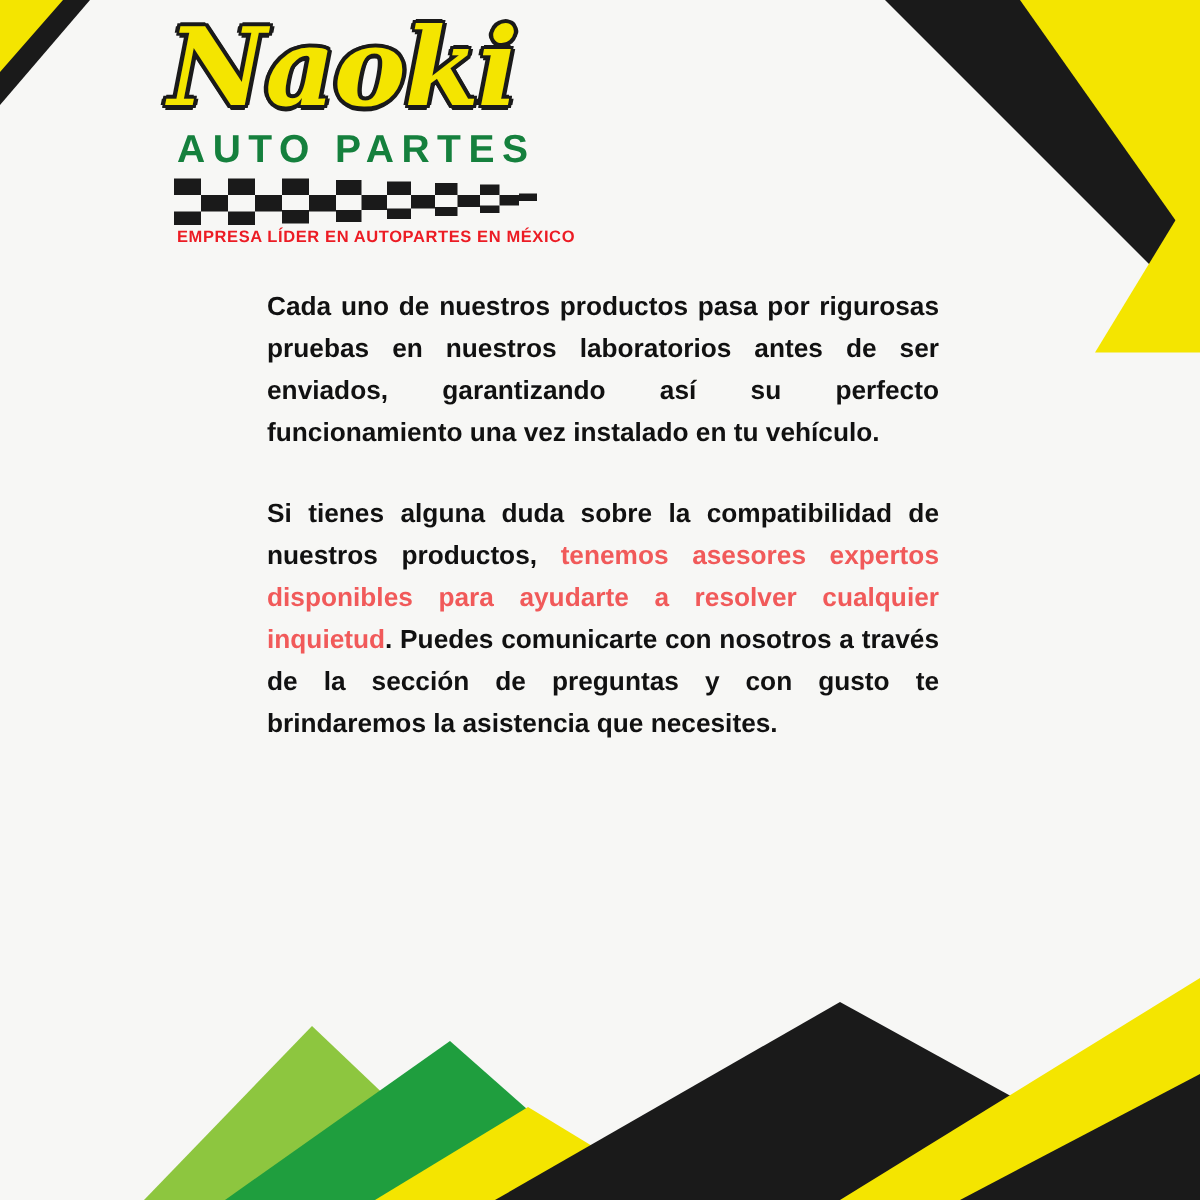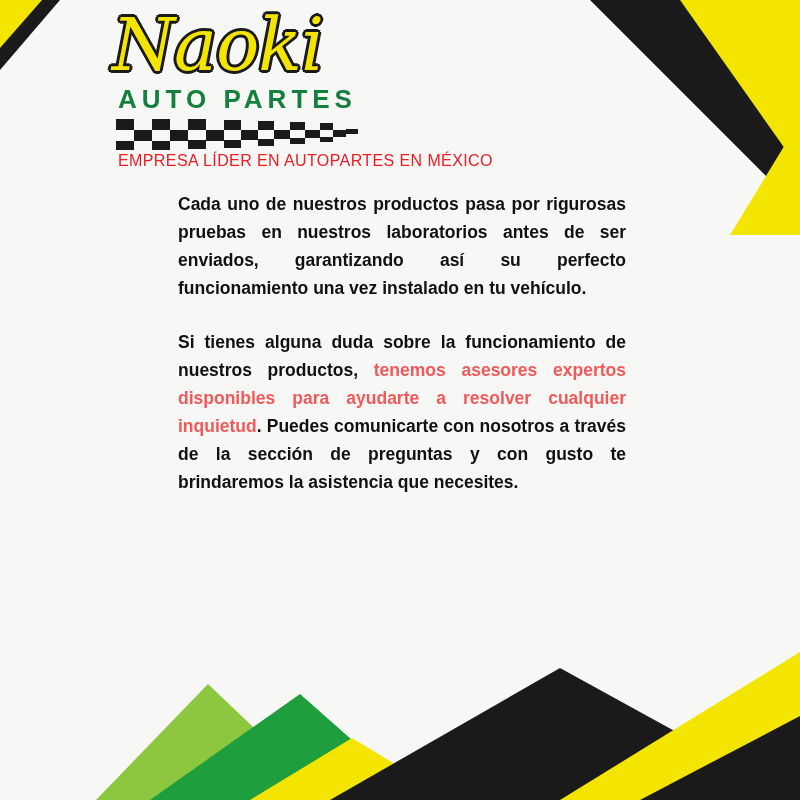--- a/index.html
+++ b/index.html
@@ -77,7 +77,7 @@
   }
   .logo-word {
     font-family: "DejaVu Serif", serif;
-    font-weight: normal;
+    font-weight: bold;
     font-style: italic;
     font-size: 72px;
     line-height: 78px;

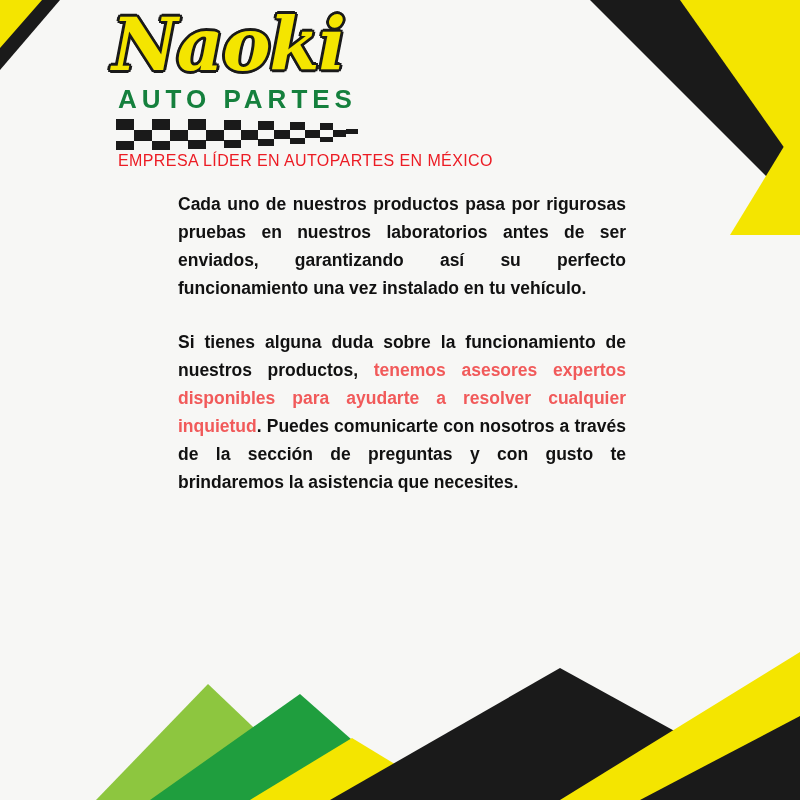--- a/index.html
+++ b/index.html
@@ -110,8 +110,8 @@
     left: 118px;
     top: 152px;
     font-family: "Liberation Sans", sans-serif;
-    font-weight: normal;
-    font-size: 16px;
+    font-weight: bold;
+    font-size: 11px;
     letter-spacing: 0.4px;
     color: #ec1c24;
     margin: 0;

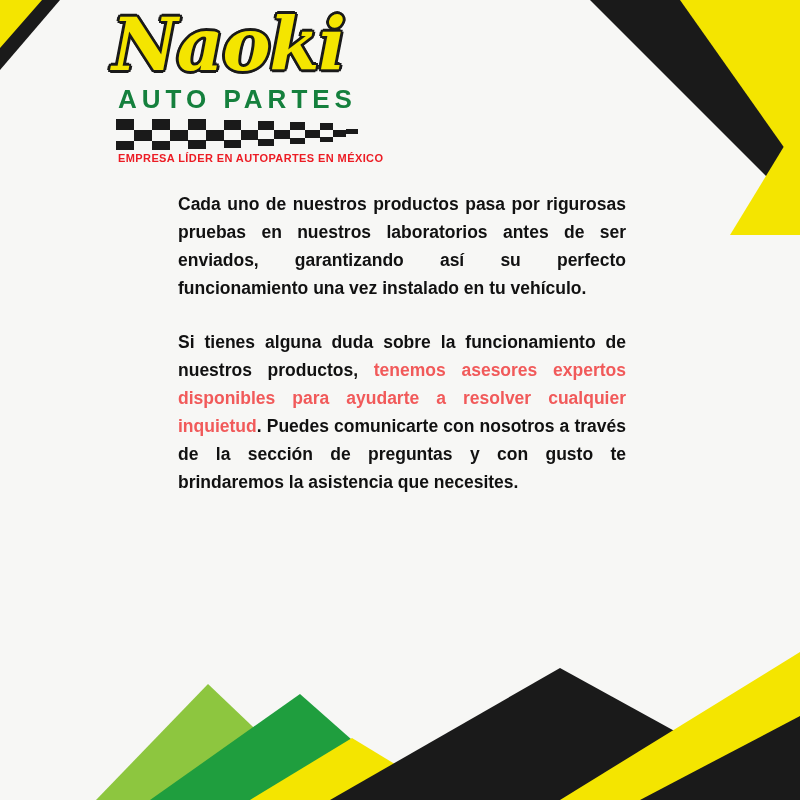--- a/index.html
+++ b/index.html
@@ -193,7 +193,7 @@
 
     <p class="para">Cada uno de nuestros productos pasa por rigurosas pruebas en nuestros laboratorios antes de ser enviados, garantizando así su perfecto funcionamiento una vez instalado en tu vehículo.</p>
 
-    <p class="para"><span>Si tienes alguna duda sobre la funcionamiento de nuestros productos, </span><span class="hl">tenemos asesores expertos disponibles para ayudarte a resolver cualquier inquietud</span><span>. Puedes comunicarte con nosotros a través de la sección de preguntas y con gusto te brindaremos la asistencia que necesites.</span></p>
+    <p class="para"><span>Si tienes alguna duda sobre la compatibilidad de nuestros productos, </span><span class="hl">tenemos asesores expertos disponibles para ayudarte a resolver cualquier inquietud</span><span>. Puedes comunicarte con nosotros a través de la sección de preguntas y con gusto te brindaremos la asistencia que necesites.</span></p>
 
   </div>
 

